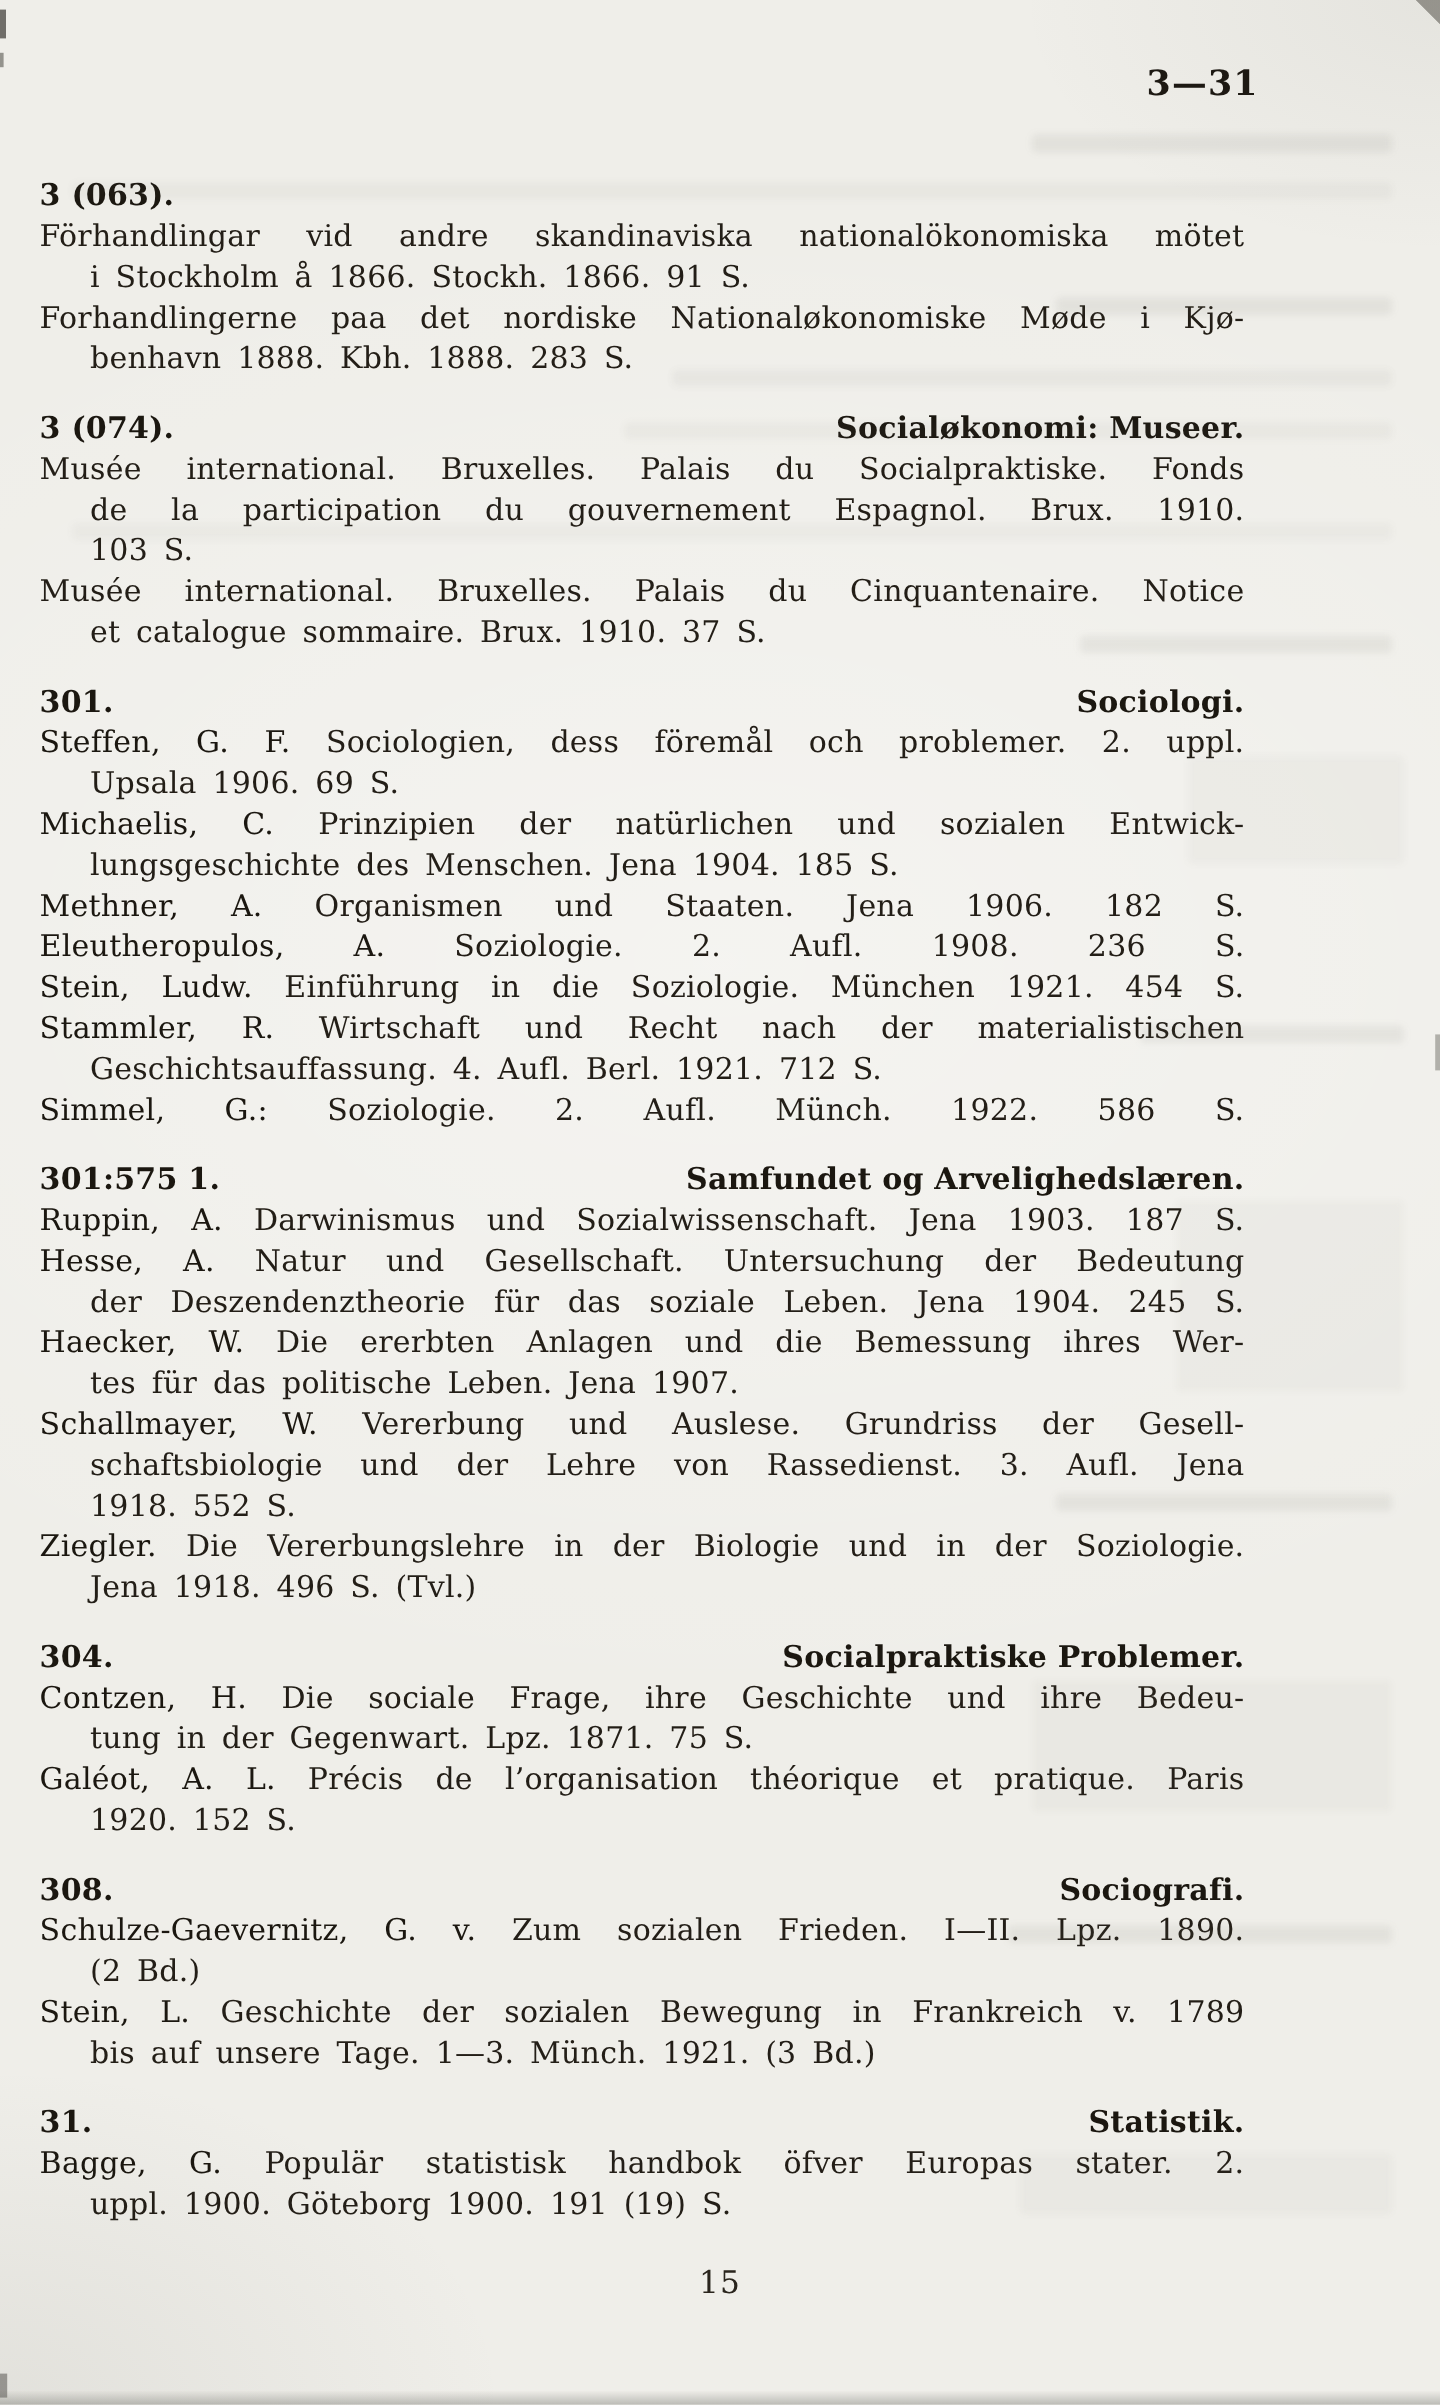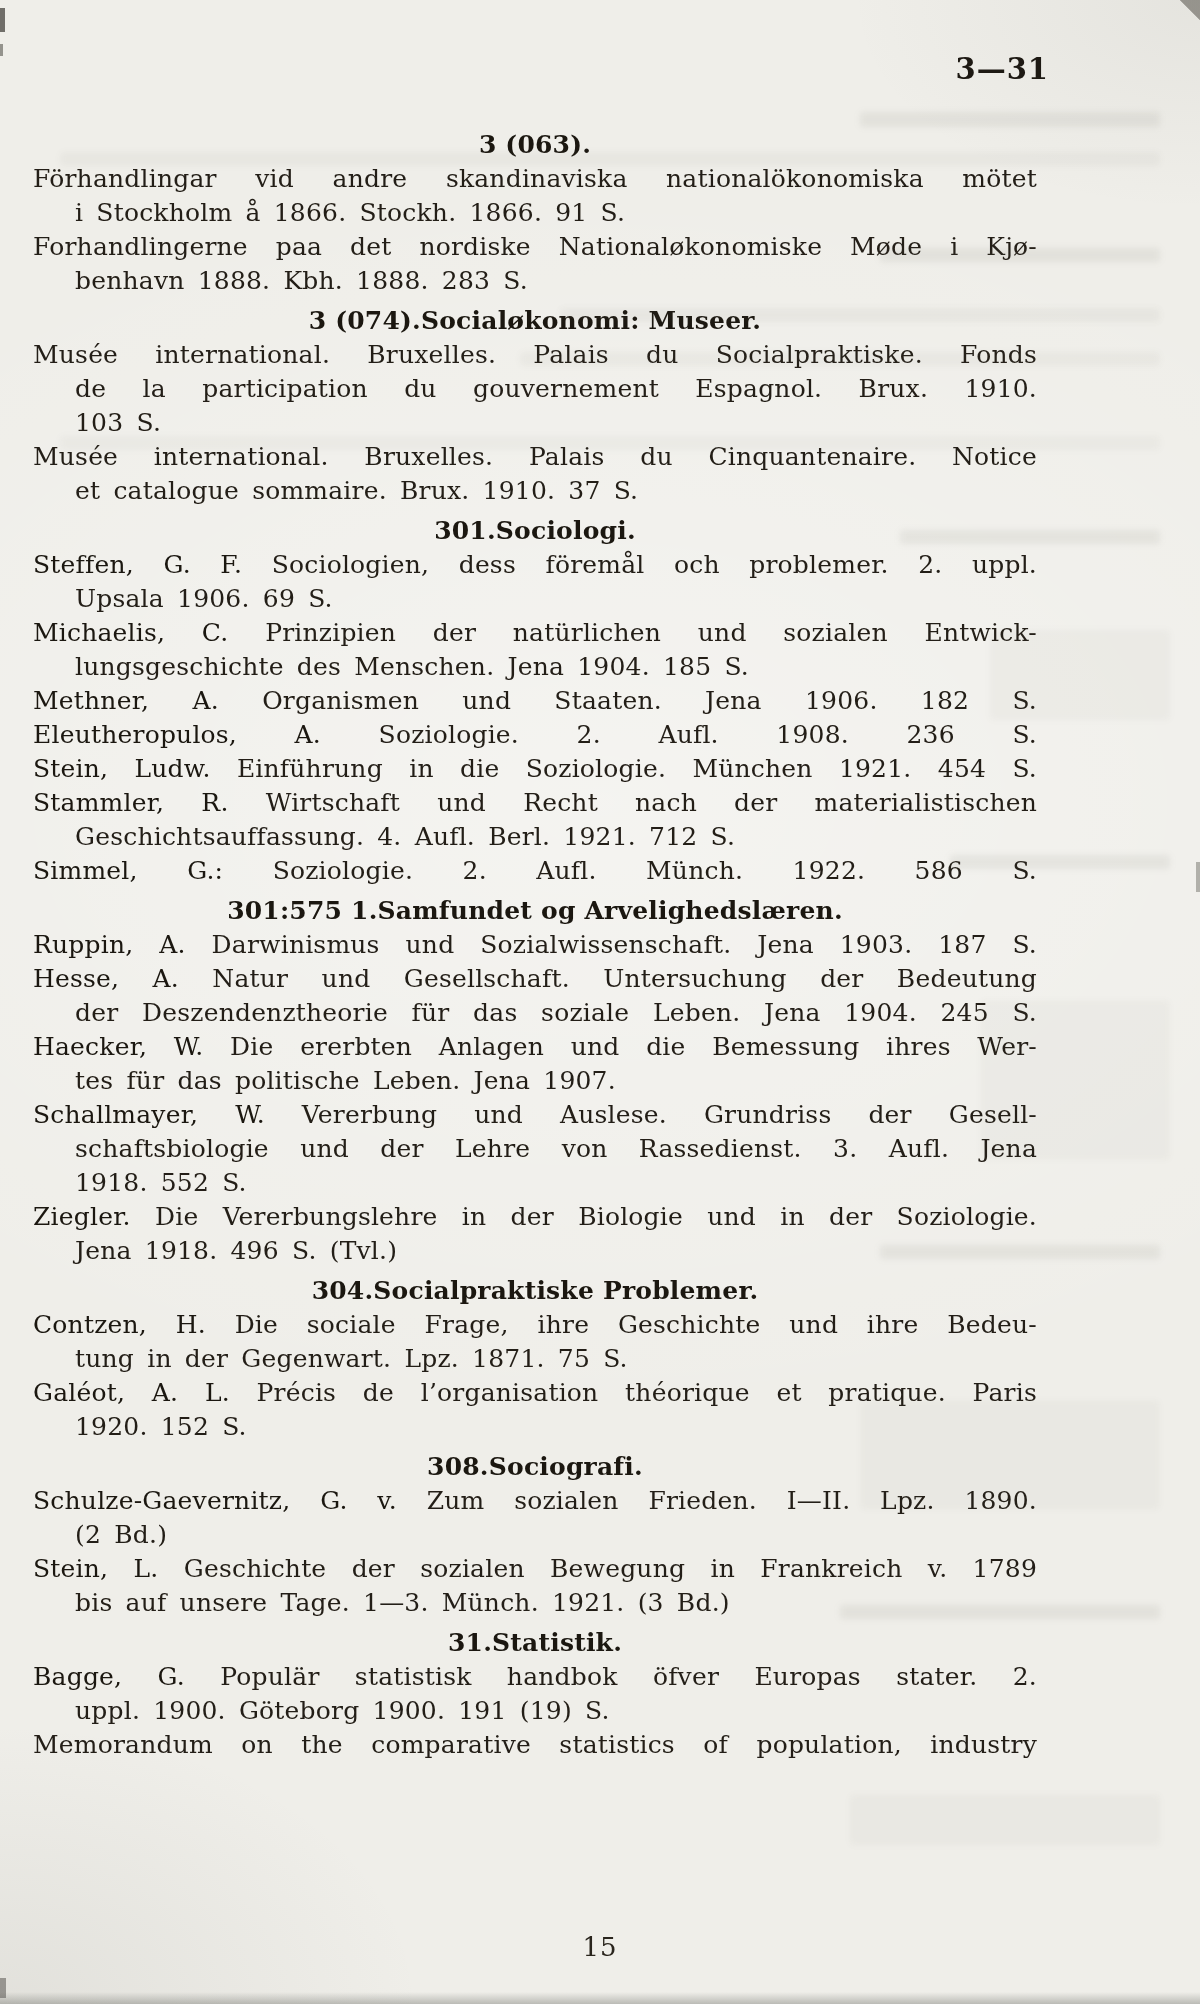--- a/index.html
+++ b/index.html
@@ -27,8 +27,8 @@
     letter-spacing:0.2px;
   }
   .sec-head{
-    display:flex;justify-content:center;align-items:baseline;
-    font-weight:bold;color:#1b1710;margin-top:6px;
+    display:flex;justify-content:space-between;align-items:baseline;
+    font-weight:bold;color:#1b1710;margin-top:24px;
   }
   .sec-no{white-space:nowrap;}
   .sec-title{white-space:nowrap;}

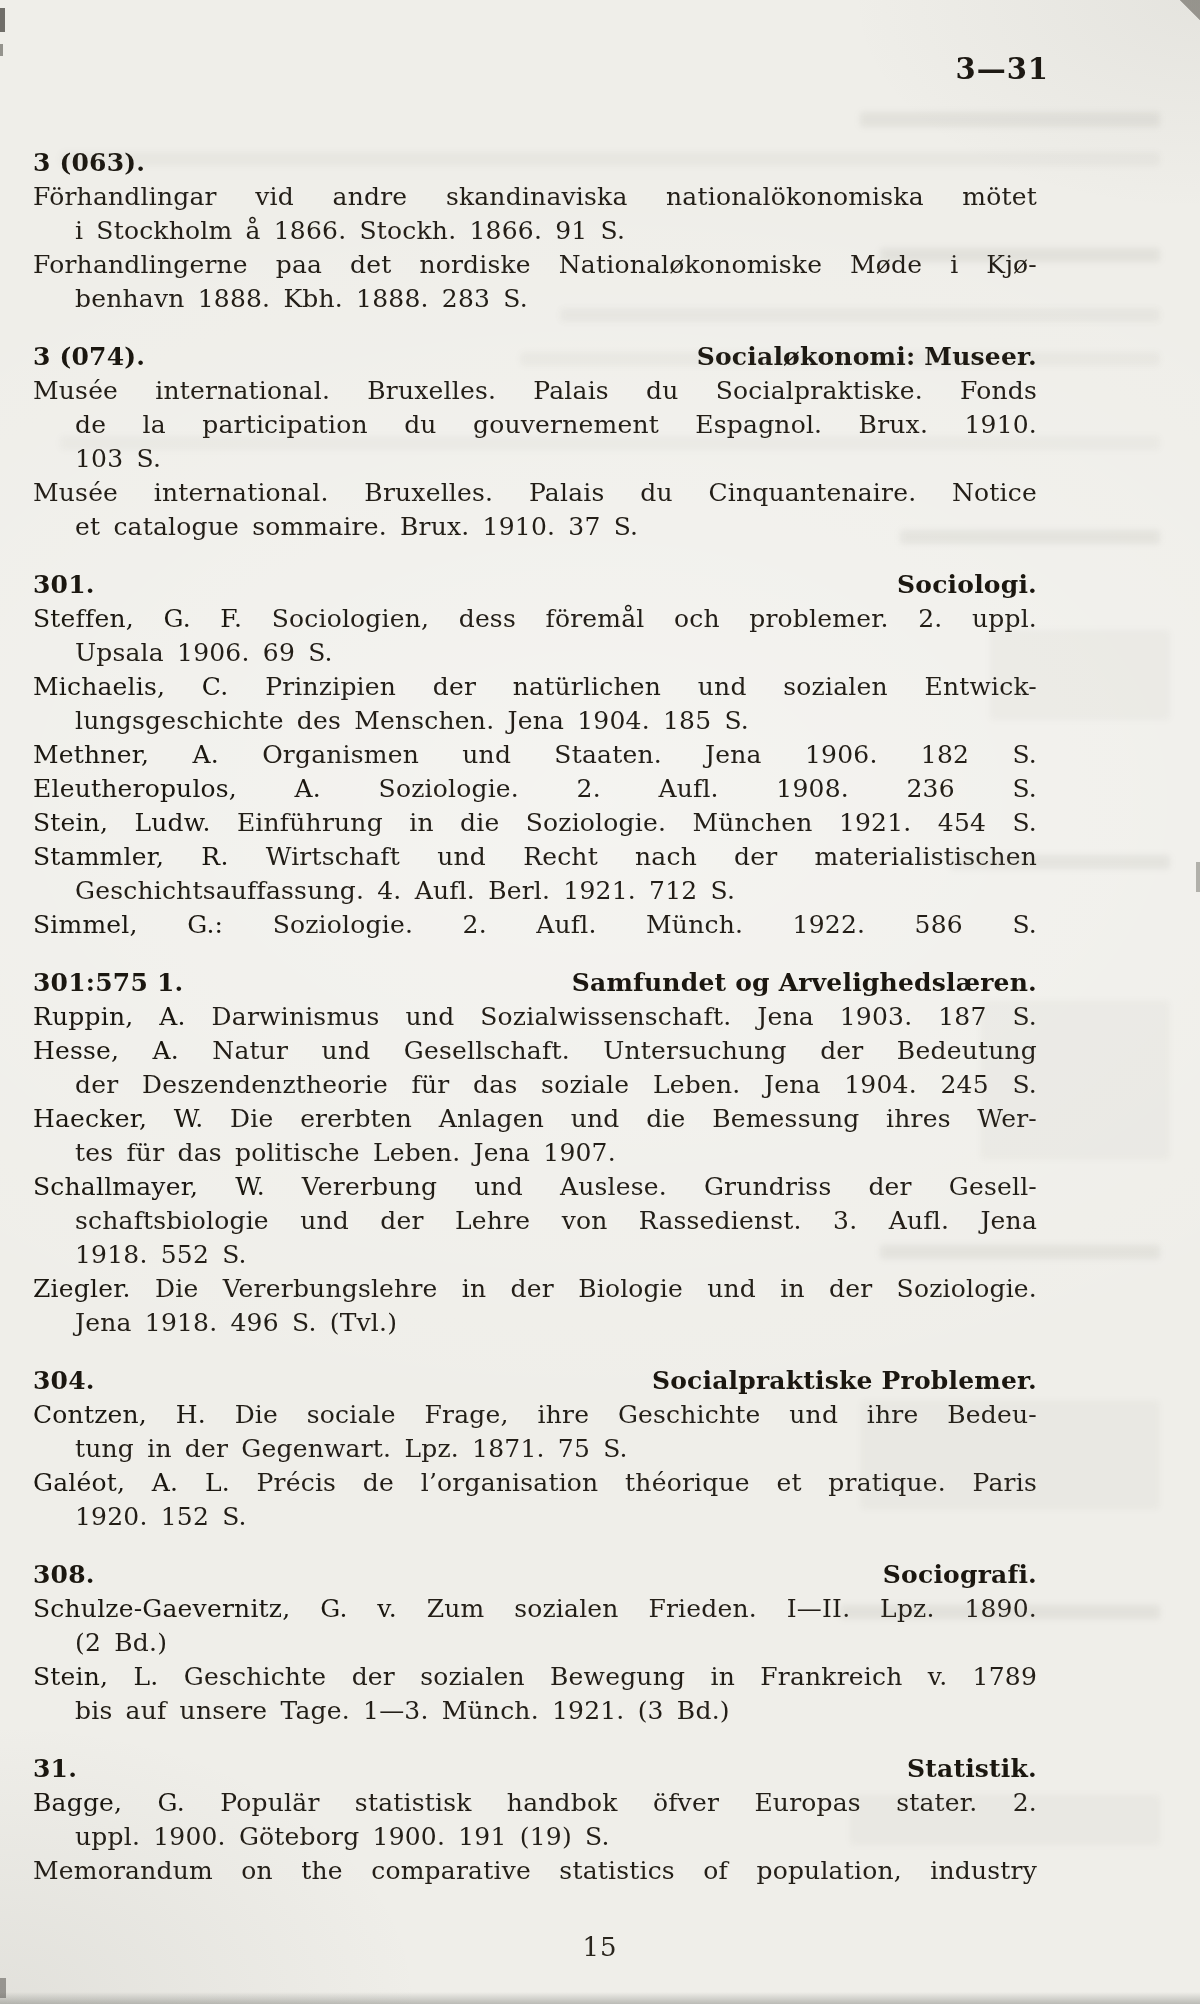--- a/index.html
+++ b/index.html
@@ -128,7 +128,6 @@
       </div>
       <div class="line j"><span class="lead">Bagge, G.</span> Populär statistisk handbok öfver Europas stater. 2.</div>
       <div class="line l cont">uppl. 1900. Göteborg 1900. 191 (19) S.</div>
-      <div class="line j">Memorandum on the comparative statistics of population, industry</div>
     </div>
 
   <div class="pagenum">15</div>

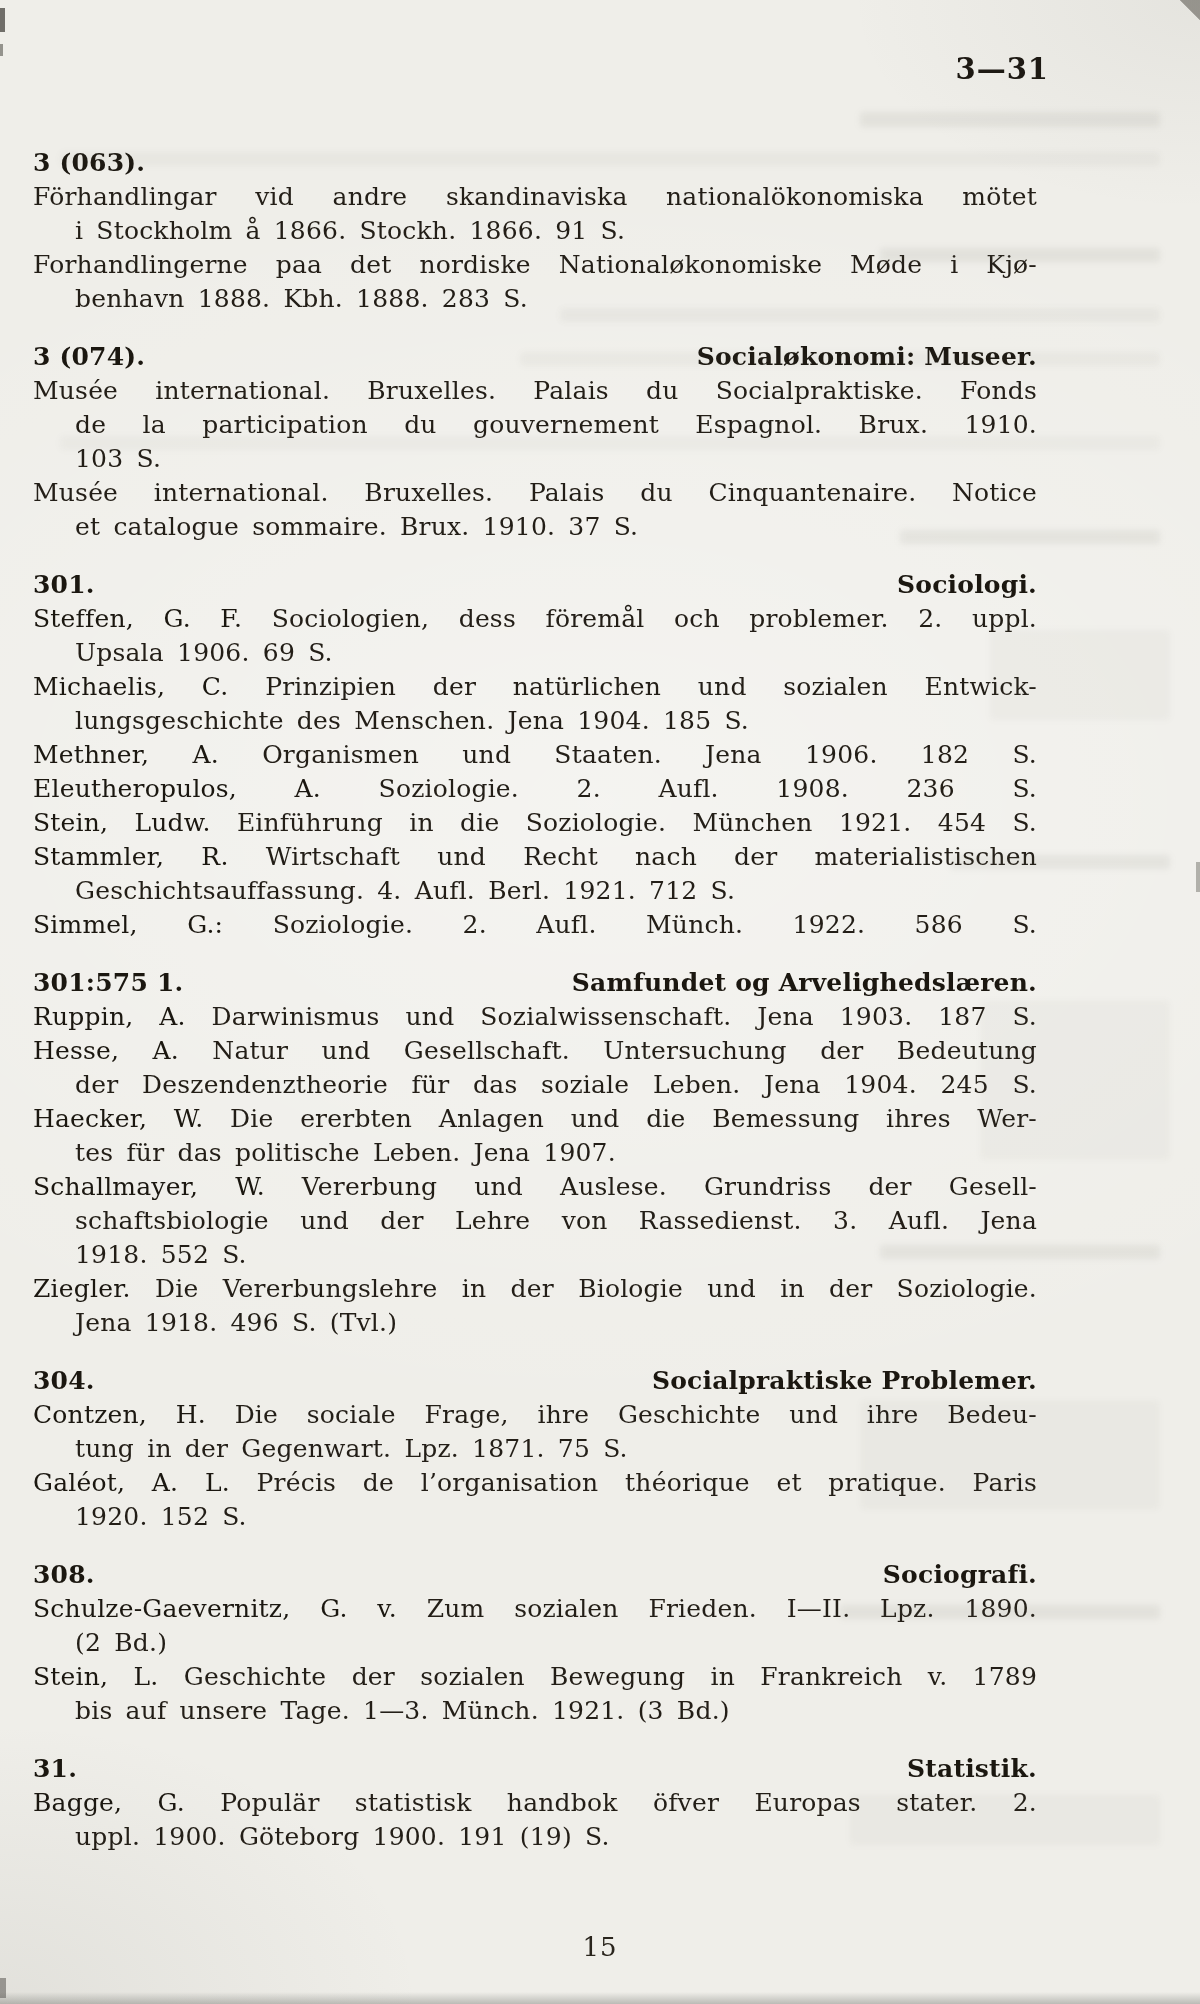--- a/index.html
+++ b/index.html
@@ -38,7 +38,7 @@
   .line.cont{padding-left:42px;}
   .lead{font-weight:normal;color:#1b1710;}
   .pagenum{
-    position:absolute;top:1932px;left:0;width:1200px;text-align:center;
+    position:absolute;top:1888px;left:0;width:1200px;text-align:center;
     font-size:26px;color:#2a251d;letter-spacing:1px;
   }
   

